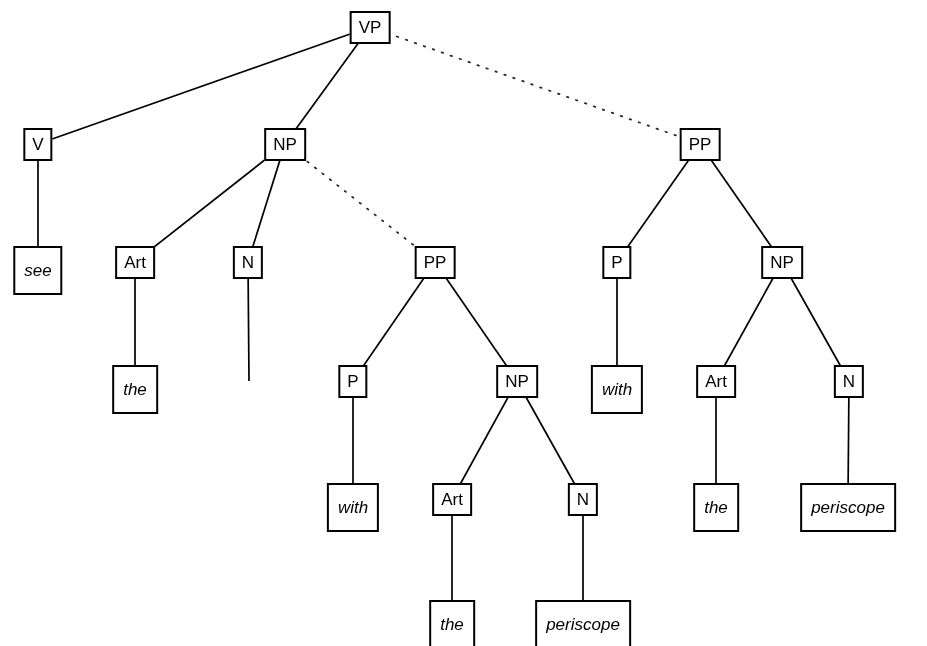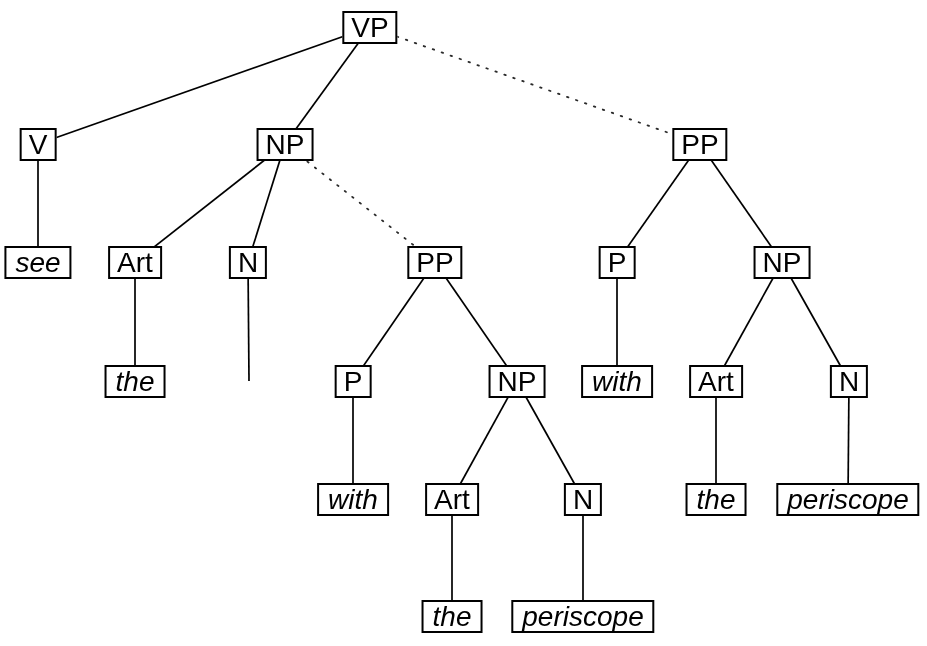--- a/index.html
+++ b/index.html
@@ -40,7 +40,7 @@
     background: #ffffff;
     border: 2px solid #000000;
     color: #000000;
-    font-size: 28px;
+    font-size: 17px;
     line-height: 29px;
     height: 29px;
     padding: 0 7px;

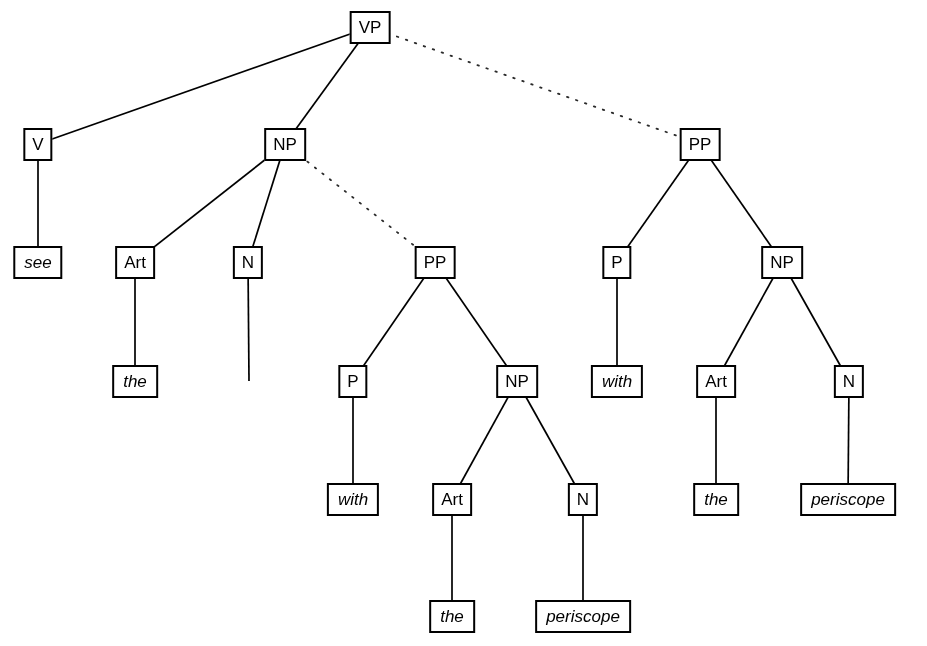--- a/index.html
+++ b/index.html
@@ -50,7 +50,7 @@
   }
   .node.word {
     font-style: italic;
-    padding: 0 9px;
+    padding: 8px 9px;
   }
 </style>
 </head>

